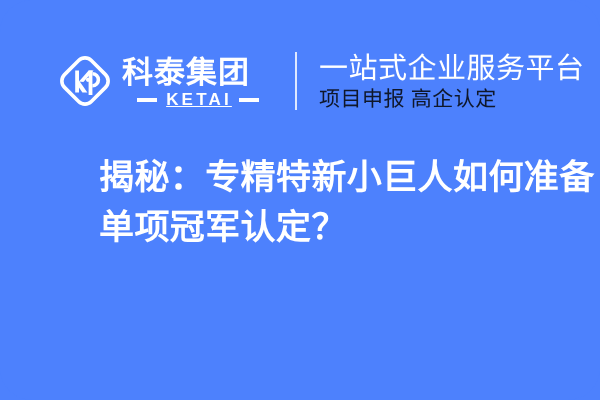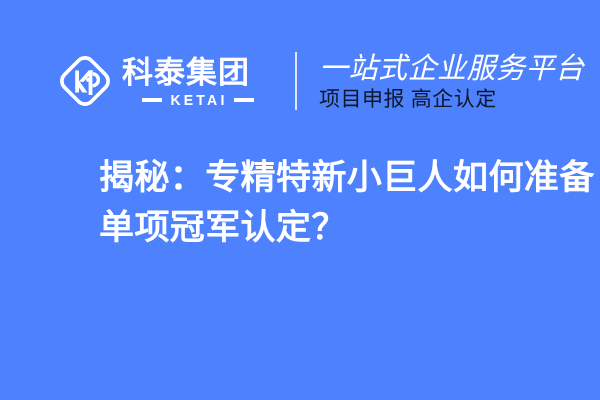--- a/index.html
+++ b/index.html
@@ -108,7 +108,6 @@
     letter-spacing: 0.5px;
     white-space: nowrap;
     font-family: "Liberation Sans", "DejaVu Sans", sans-serif;
-    font-style: italic;
   }
 
   .tagline-sub {

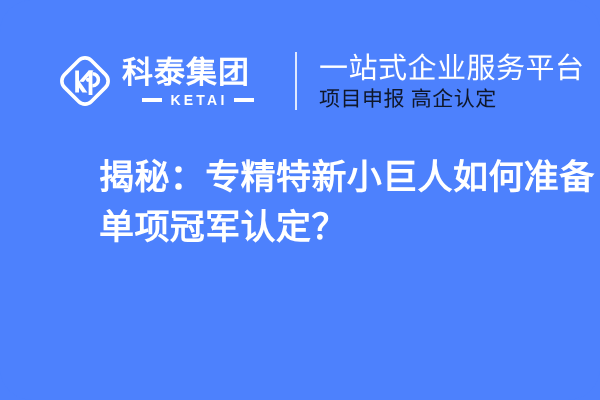--- a/index.html
+++ b/index.html
@@ -77,13 +77,14 @@
 
   .logo-latin {
     color: #ffffff;
-    font-size: 14px;
+    font-size: 17px;
     font-weight: bold;
     letter-spacing: 3.2px;
     line-height: 14px;
     padding: 0 7px 0 9px;
     font-family: "Liberation Sans", "DejaVu Sans", sans-serif;
     white-space: nowrap;
+    text-decoration: underline;
   }
 
   .brand-divider {

